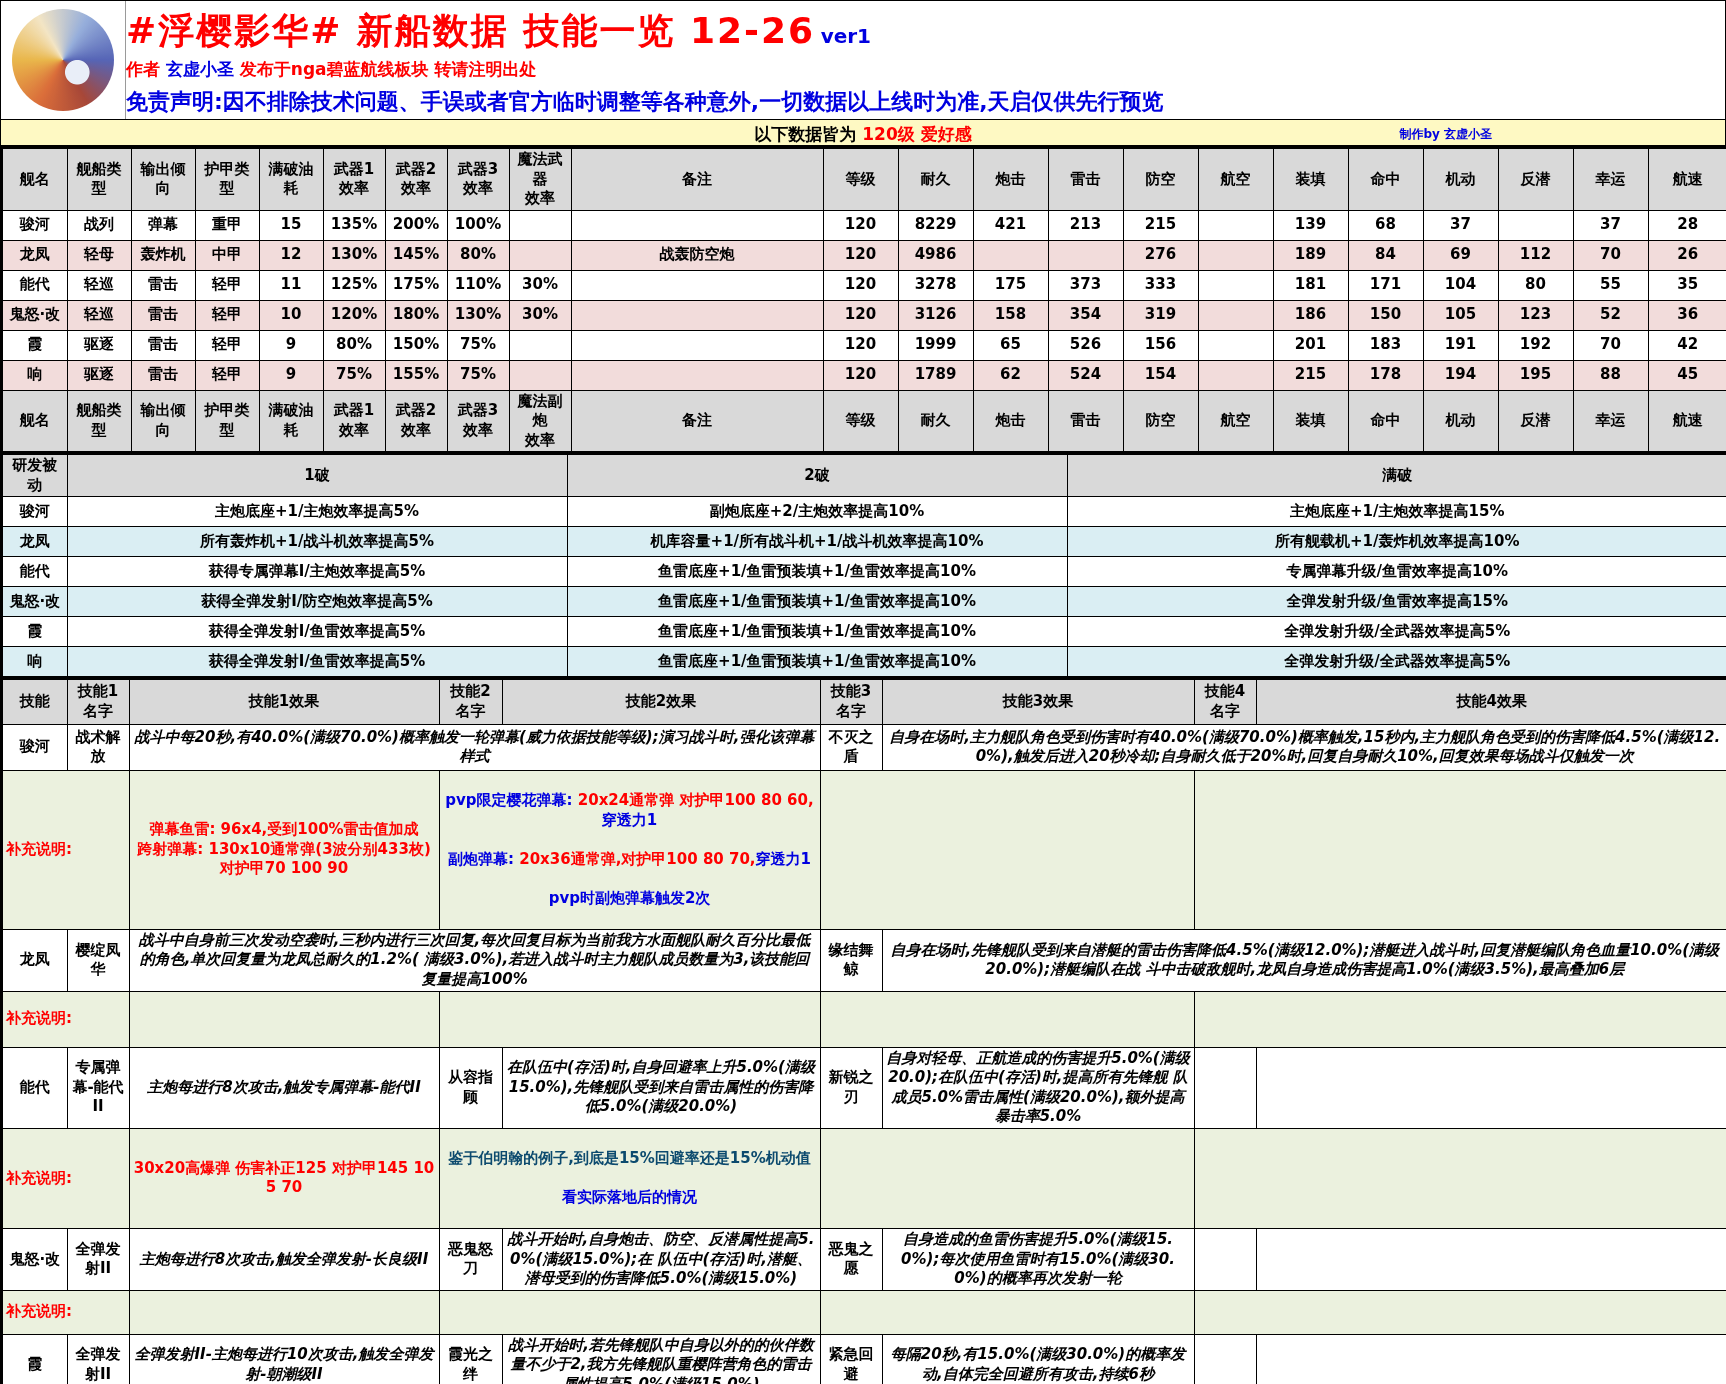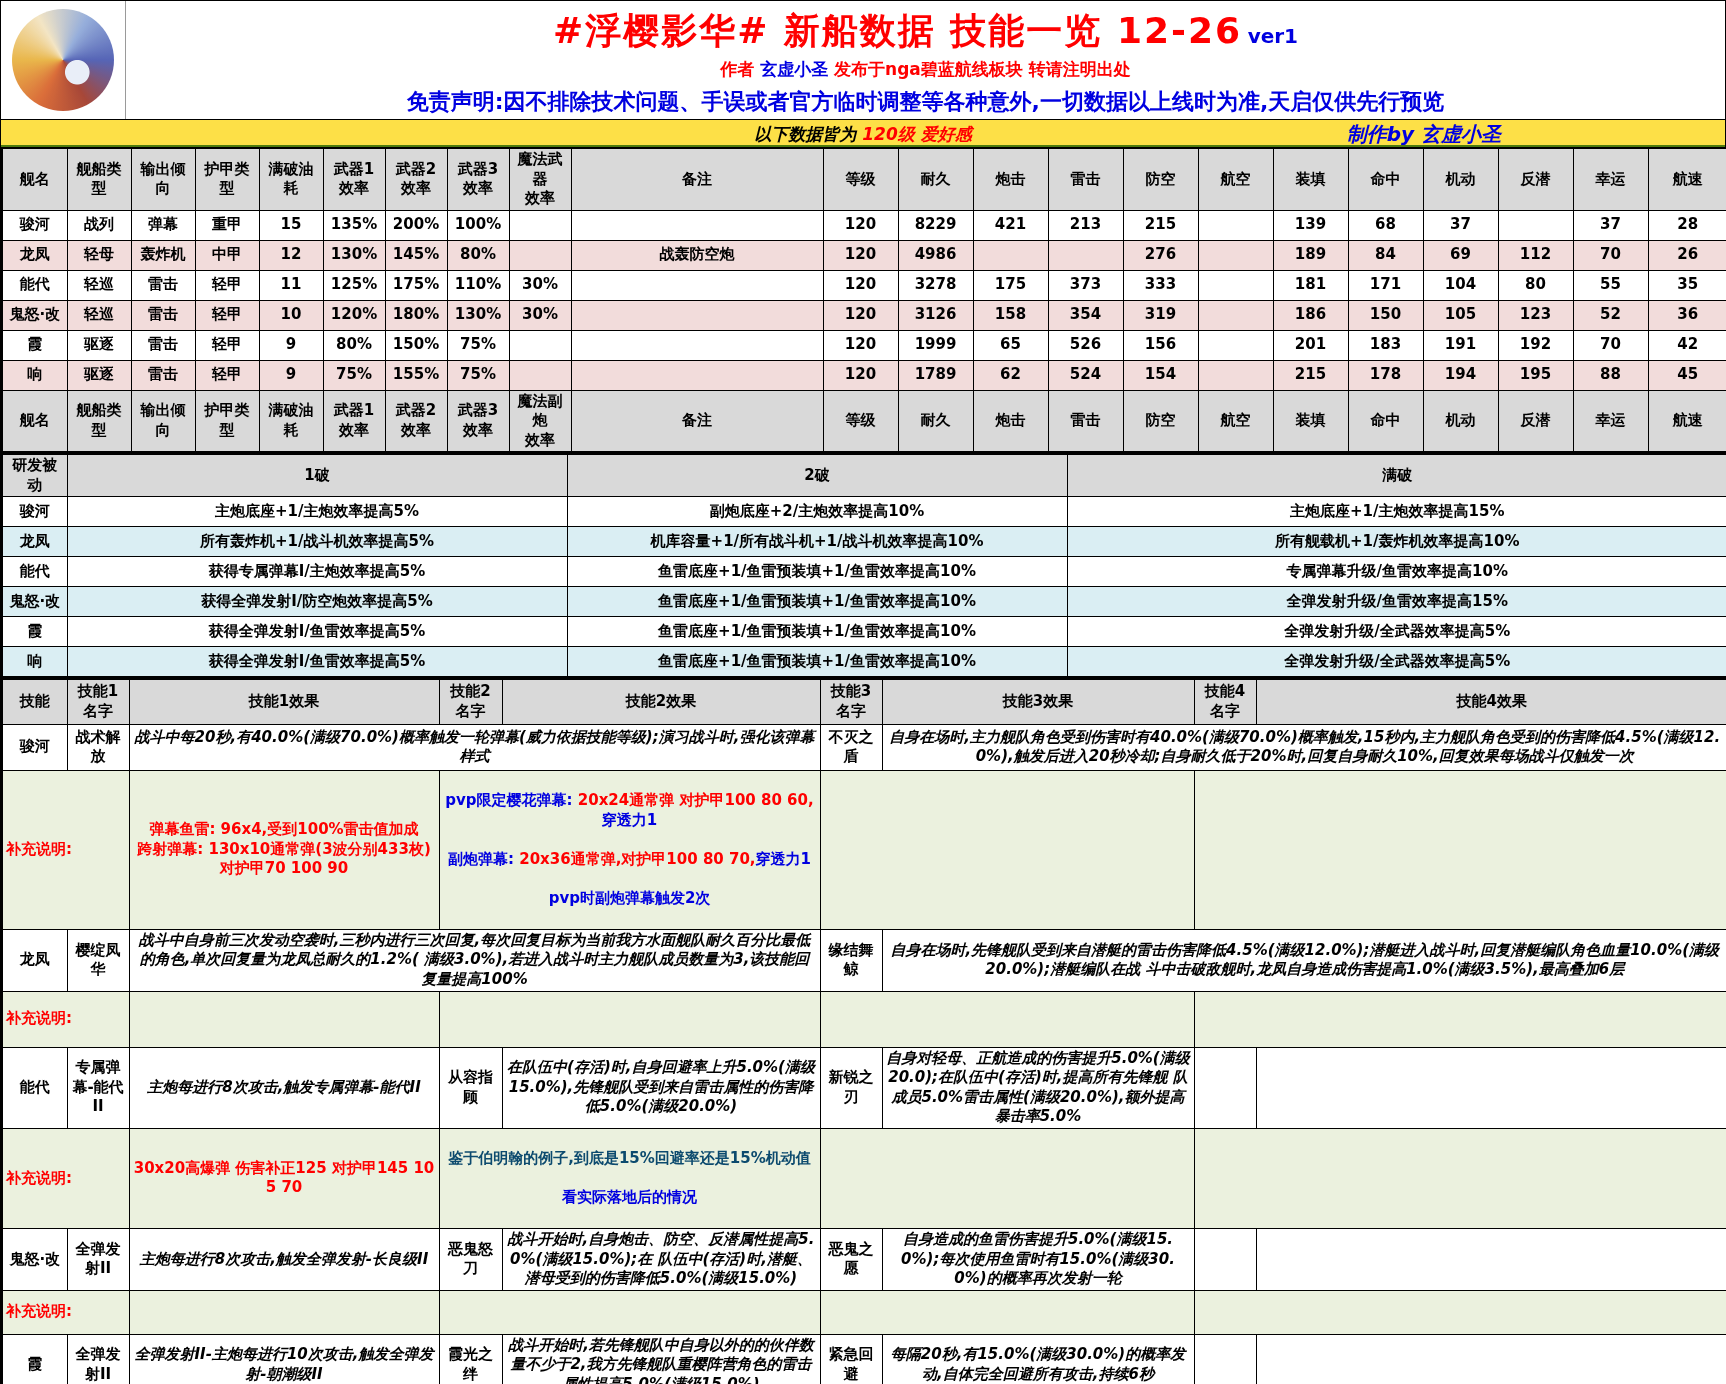--- a/index.html
+++ b/index.html
@@ -13,7 +13,7 @@
       radial-gradient(circle at 64% 62%, #e8edf8 0 13%, rgba(255,255,255,0) 14%),
       conic-gradient(from 210deg,#d8622a,#e8b13c,#f2e3c0,#8ea8d8,#4858b0,#a03828,#d8622a);
     opacity:.92;}
-  .title-center{flex:1;text-align:center;padding-top:6px;}
+  .title-center{flex:1;padding-top:6px;}
   .t-main{font-size:36px;letter-spacing:2px;}
   .t-ver{font-size:20px;}
   .title-line2{font-size:17px;margin-top:2px;}

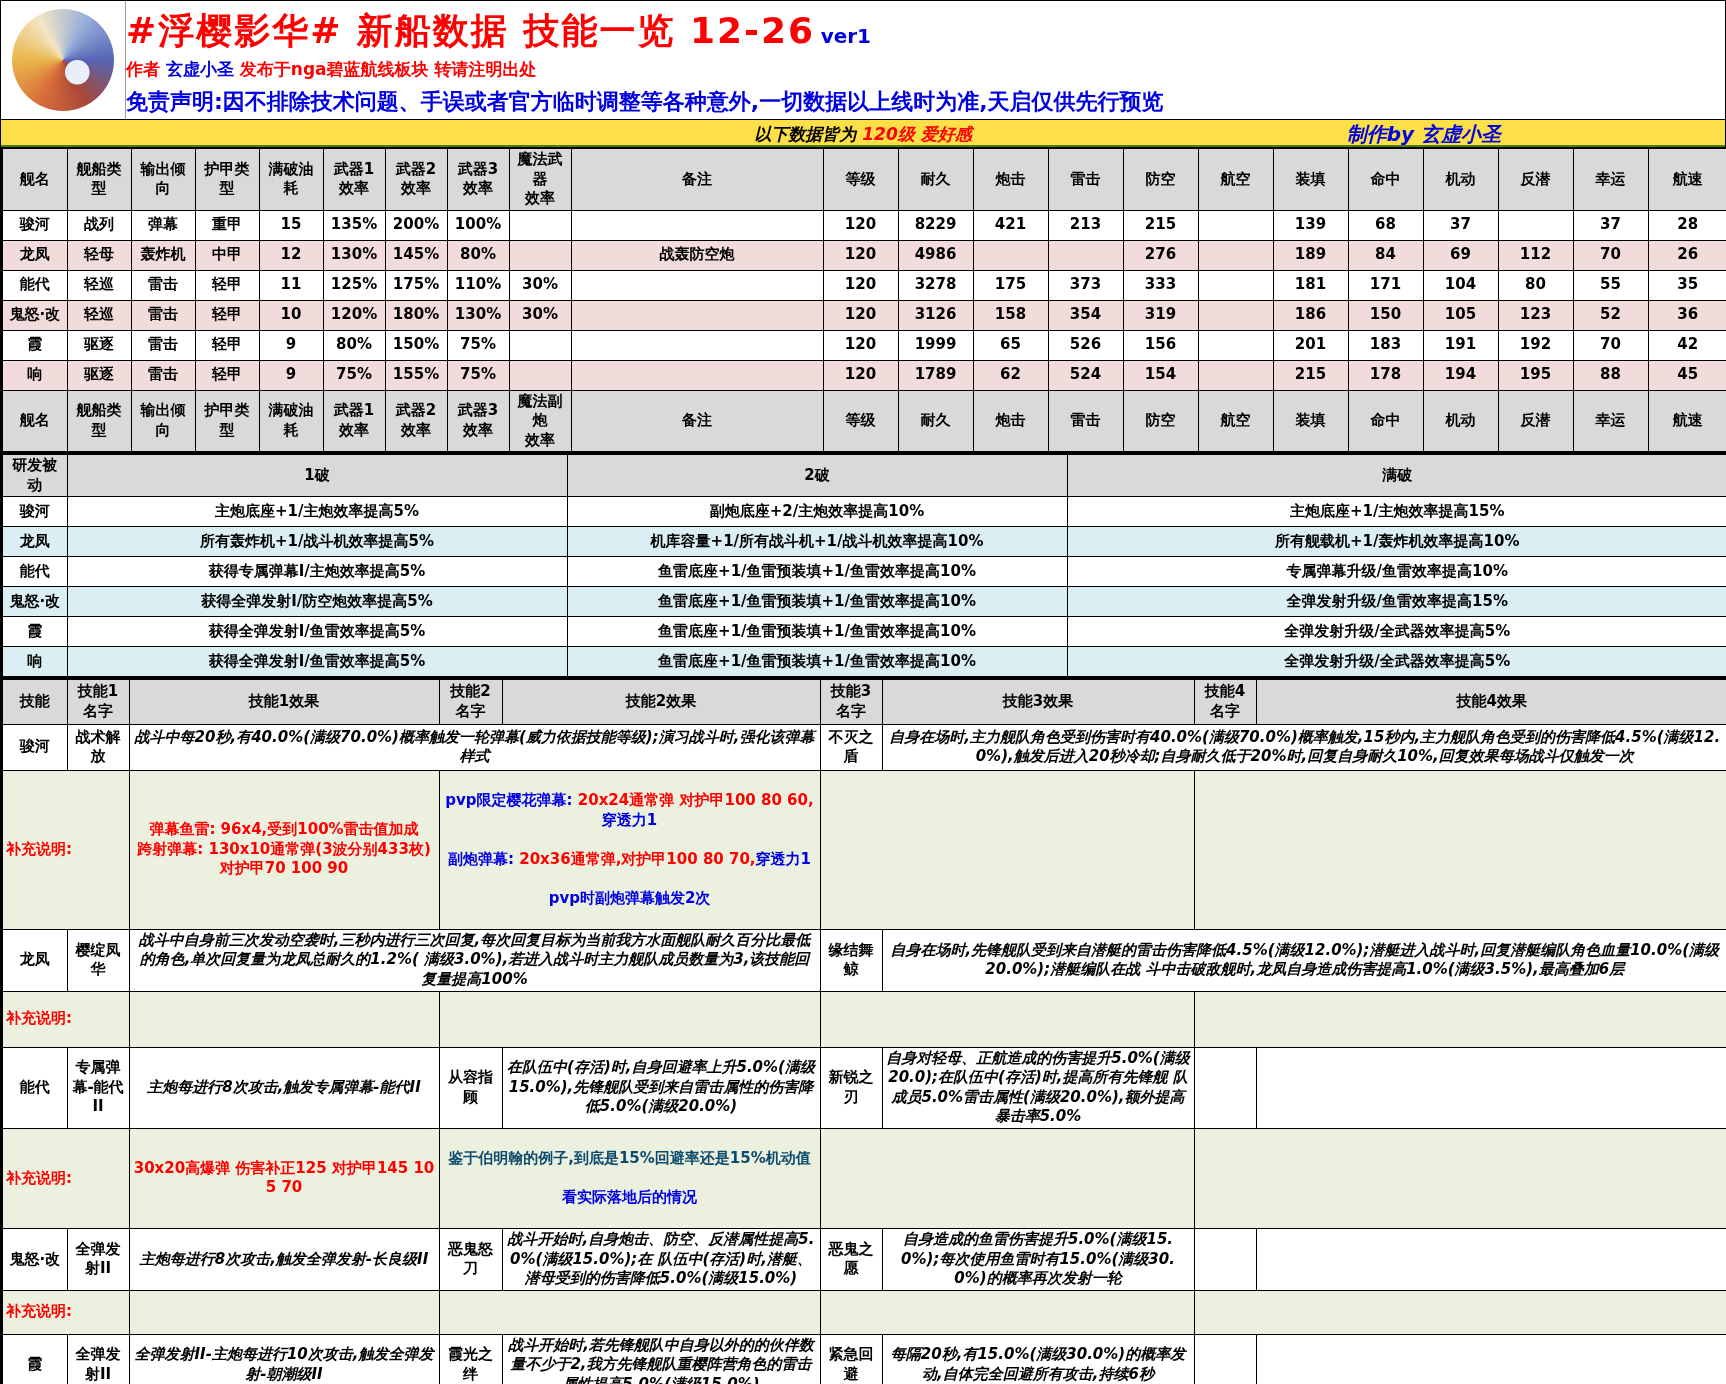--- a/index.html
+++ b/index.html
@@ -20,7 +20,7 @@
   .title-line3{font-size:17px;margin-top:4px;color:#000;}
   .title-line4{font-size:22px;margin-top:6px;}
   
-  .banner{position:relative;height:28px;line-height:28px;background:#fde047;border-top:1px solid #000;border-bottom:2px solid #4d7c0f;font-size:17px;box-sizing:border-box;font-style:italic;}
+  .banner{position:relative;height:28px;line-height:28px;background:#fef9c3;border-top:1px solid #000;border-bottom:2px solid #000000;font-size:17px;box-sizing:border-box;}
   .banner-center{width:100%;text-align:center;}
   .banner-credit{position:absolute;top:0;right:224px;font-size:20px;}
   

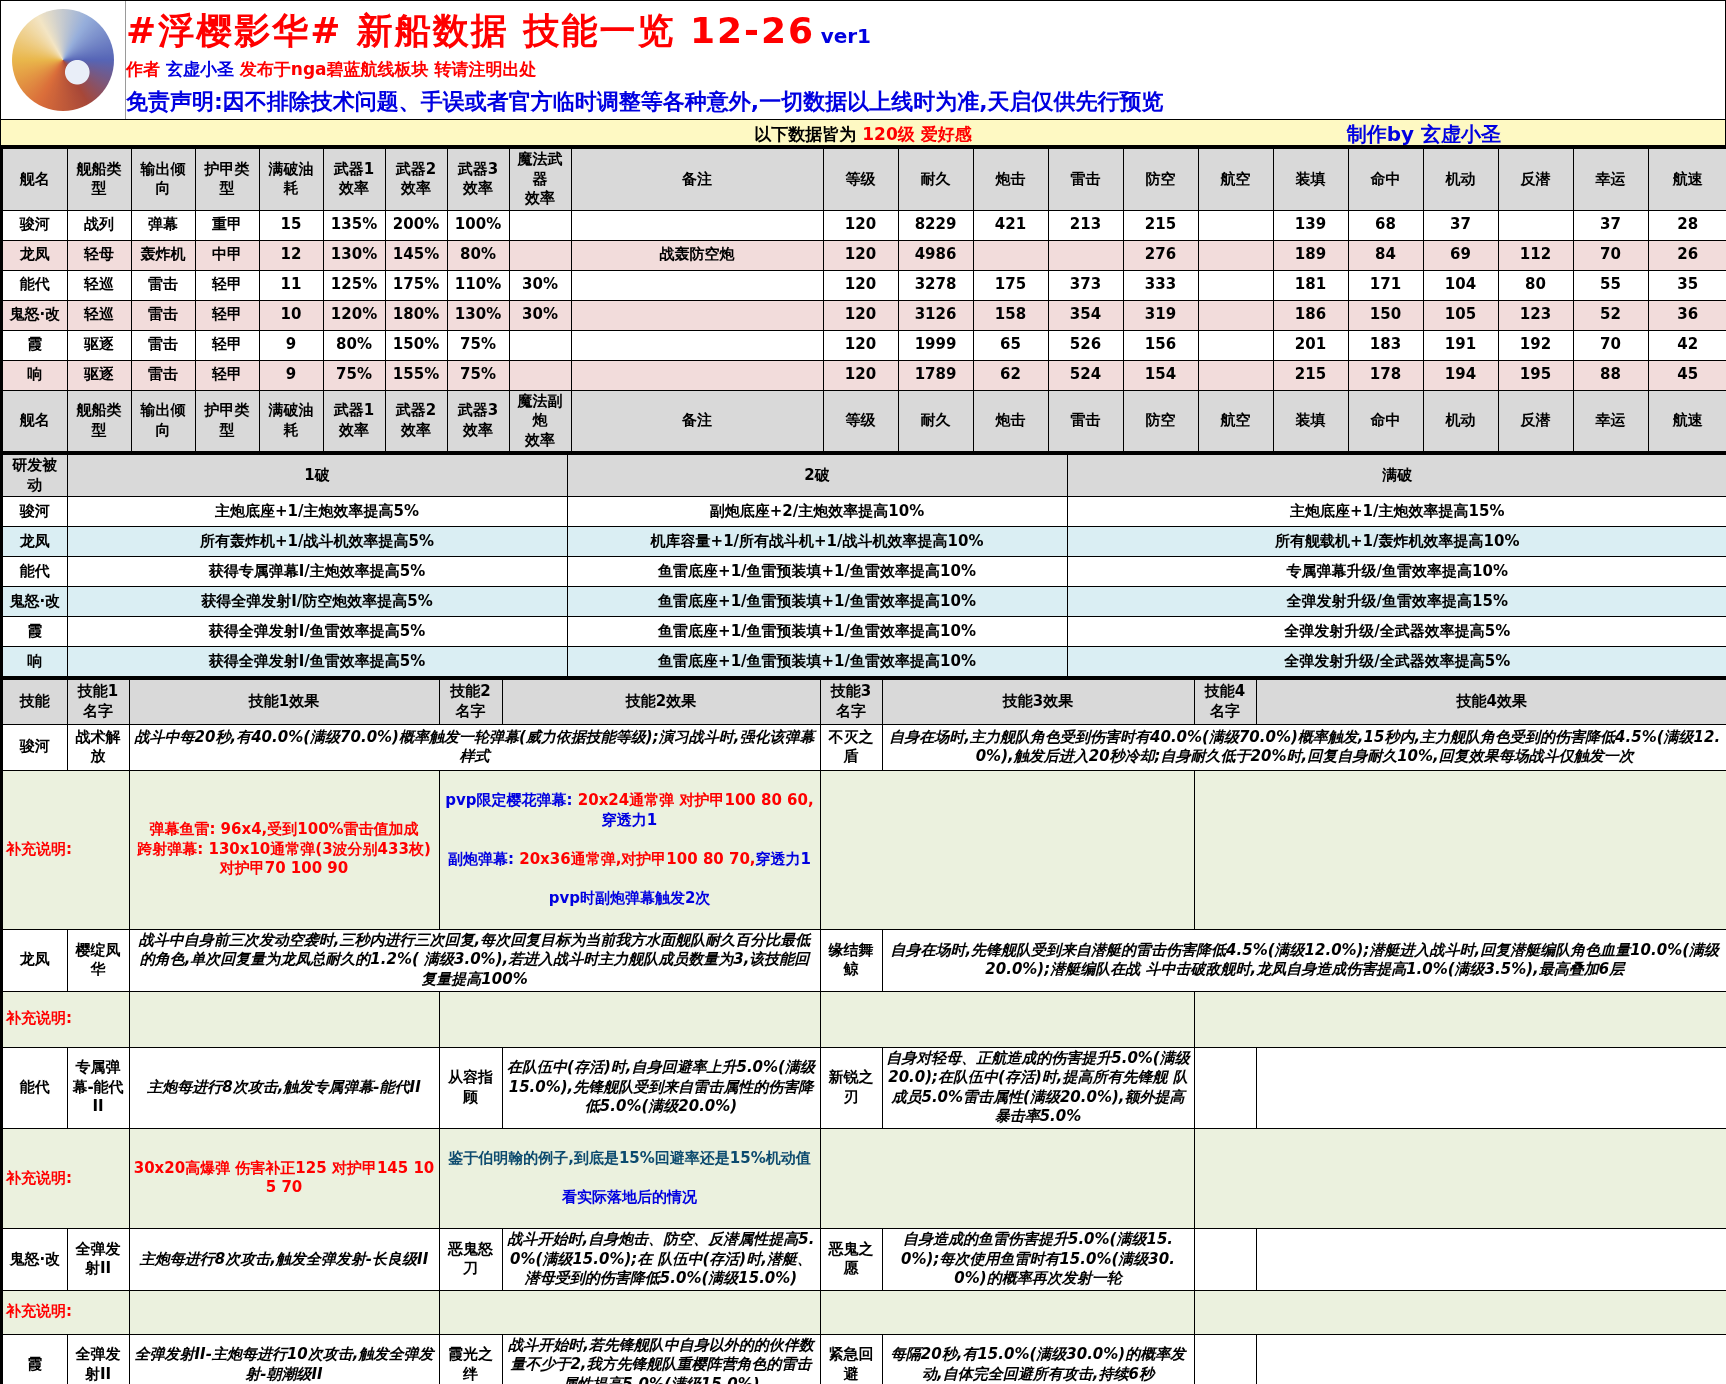--- a/index.html
+++ b/index.html
@@ -22,7 +22,7 @@
   
   .banner{position:relative;height:28px;line-height:28px;background:#fef9c3;border-top:1px solid #000;border-bottom:2px solid #000000;font-size:17px;box-sizing:border-box;}
   .banner-center{width:100%;text-align:center;}
-  .banner-credit{position:absolute;top:0;right:224px;font-size:20px;}
+  .banner-credit{position:absolute;top:0;right:233px;font-size:12px;}
   
   .tbl{width:1726px;border-collapse:collapse;table-layout:fixed;border:2px solid #000;}
   .tbl th,.tbl td{border:1px solid #000;text-align:center;vertical-align:middle;font-size:15px;padding:1px 3px;overflow:hidden;white-space:pre-line;word-break:break-all;line-height:1.3;}

